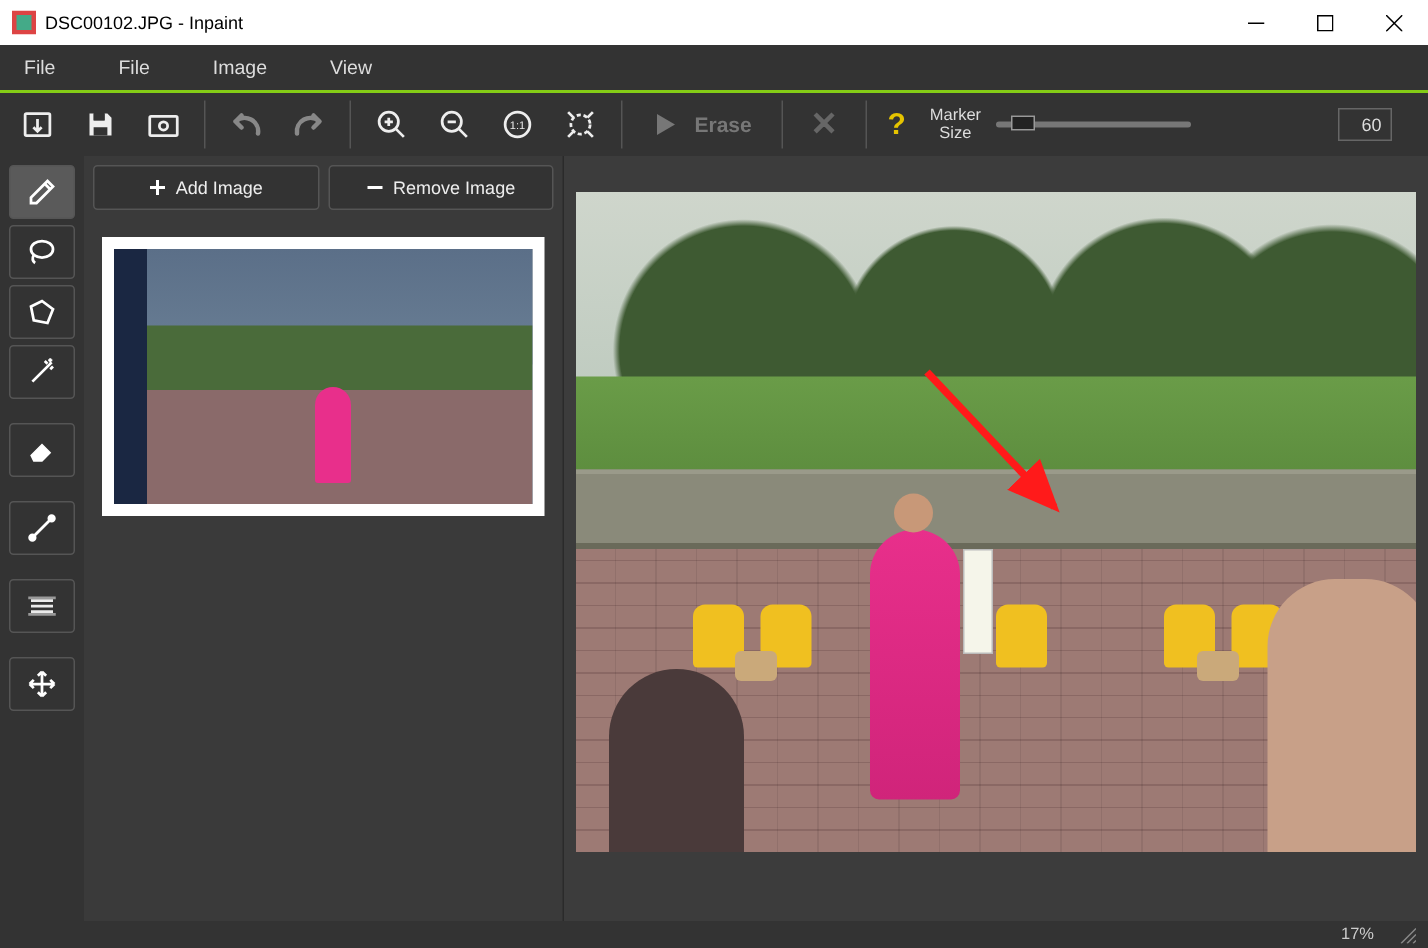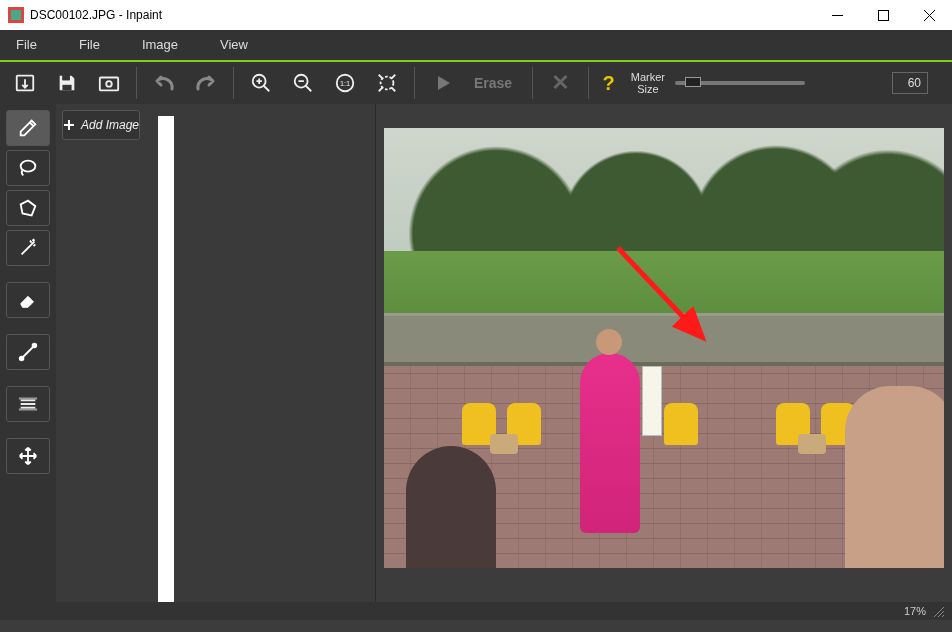--- a/index.html
+++ b/index.html
@@ -21,7 +21,7 @@
 .toolbar { height:44px; background:#333; display:flex; align-items:center; padding:0 6px; gap:4px; border-top:2px solid #84cc16; }
 .tbtn { width:38px; height:34px; display:flex; align-items:center; justify-content:center; border-radius:3px; color:#e8e8e8; }
 .sep { width:1px; height:32px; background:#555; margin:0 4px; }
-.erase-btn { display:flex; align-items:center; gap:21px; padding:0 12px; height:36px; color:#777; font-weight:bold; font-size:14px; }
+.erase-btn { display:flex; align-items:center; gap:10px; padding:0 12px; height:36px; color:#777; font-weight:bold; font-size:14px; }
 .erase-play { color:#666; }
 .marker-wrap { display:flex; align-items:center; gap:10px; margin-left:12px; color:#ddd; font-size:11px; line-height:12px; }
 .marker-label { text-align:center; }

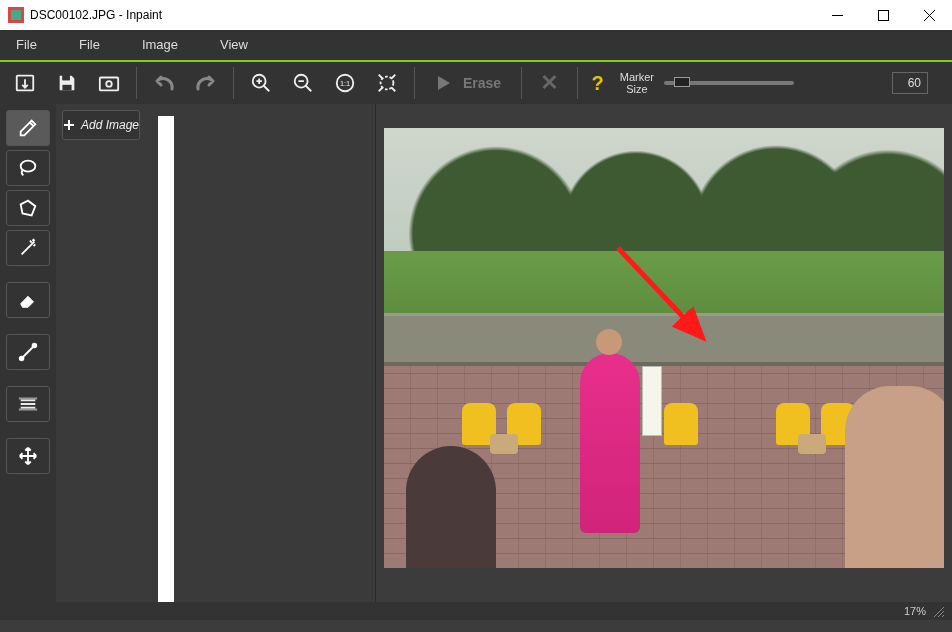--- a/index.html
+++ b/index.html
@@ -41,7 +41,7 @@
 .ltool.spacer { border:none; height:8px; background:transparent; }
 
 
-.side-panel { width:320px; background:#3a3a3a; display:flex; flex-direction:row; border-right:1px solid #2a2a2a;font-style:italic; }
+.side-panel { width:320px; background:#3a3a3a; display:flex; flex-direction:column; border-right:1px solid #2a2a2a; }
 .side-btns { display:flex; gap:6px; padding:6px; }
 .sbtn { flex:1; height:30px; background:#333; border:1px solid #555; border-radius:3px; color:#eee; font-size:12px; display:flex; align-items:center; justify-content:center; gap:6px; }
 .thumb-wrap { margin:12px 12px; padding:8px; background:#fff; }

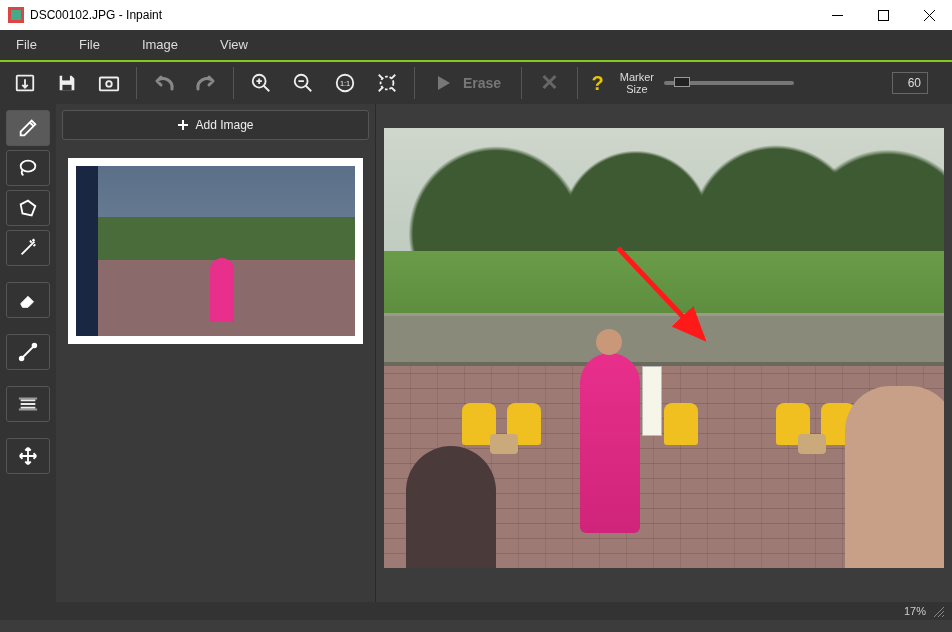--- a/index.html
+++ b/index.html
@@ -269,6 +269,14 @@
           </span>
         <span>Add Image</span>
       </div>
+      <div class="sbtn">
+        <span>
+            <svg width="12" height="12" viewBox="0 0 12 12">
+              <path d="M1 6 H11" stroke="#fff" stroke-width="2"></path>
+            </svg>
+          </span>
+        <span>Remove Image</span>
+      </div>
     </div>
     <div class="thumb-wrap">
       <div class="thumb">

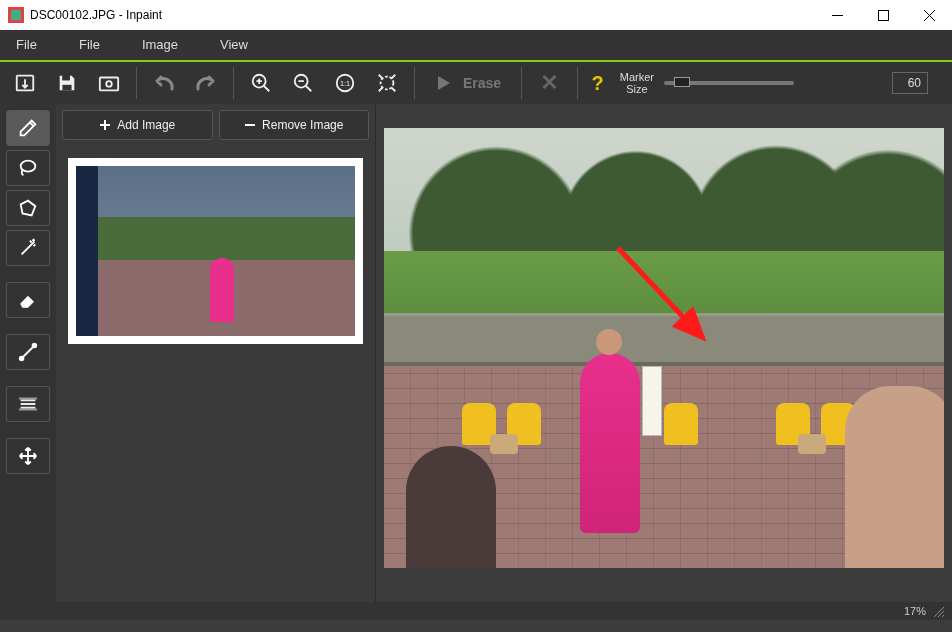--- a/index.html
+++ b/index.html
@@ -81,7 +81,7 @@
 .arrow { position:absolute; left:40%; top:25%; width:120px; height:120px; pointer-events:none; }
 
 
-.status { position:absolute; bottom:12px; left:0; right:0; height:18px; background:#333; color:#ccc; font-size:11px; display:flex; align-items:center; justify-content:flex-end; padding-right:8px; gap:6px; }
+.status { position:absolute; bottom:0; left:0; right:0; height:18px; background:#333; color:#ccc; font-size:11px; display:flex; align-items:center; justify-content:flex-end; padding-right:8px; gap:16px; }
 .status .grip { width:12px; height:12px; }
 
 svg { display:block; }

